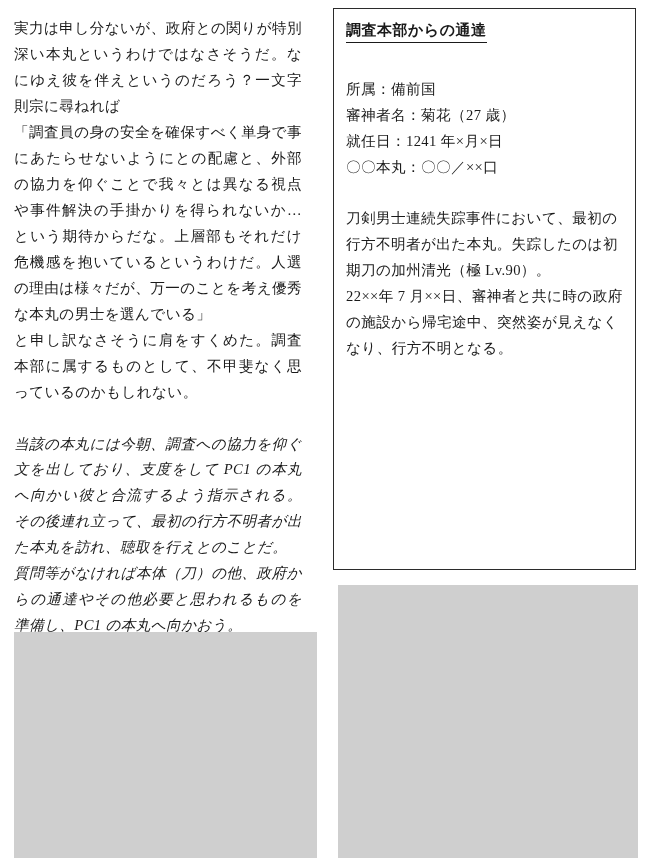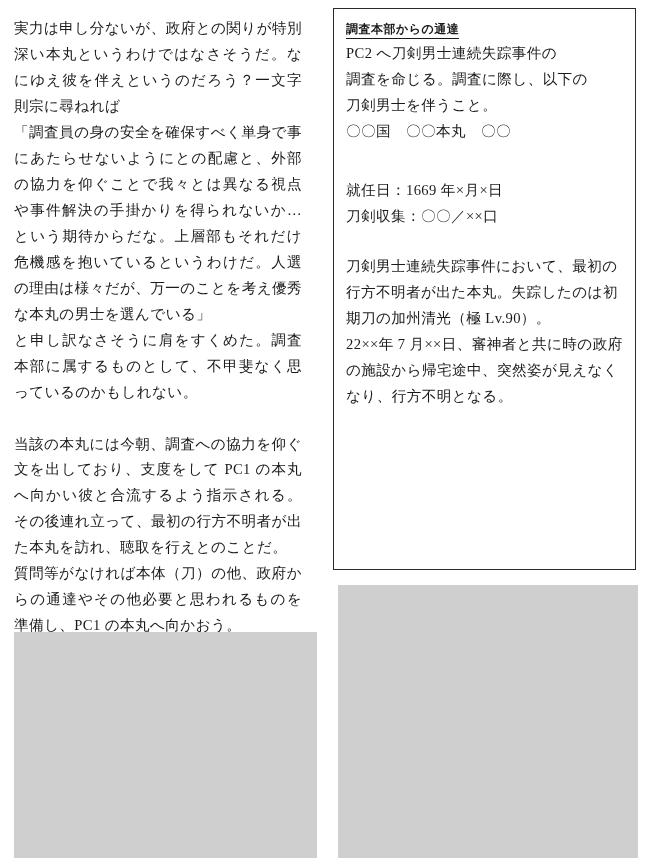--- a/index.html
+++ b/index.html
@@ -59,7 +59,7 @@
     padding: 10px 12px 0 12px;
   }
   .boxed-heading {
-    font-size: 12px;
+    font-size: 15px;
     font-weight: bold;
     display: inline-block;
     border-bottom: 1.6px solid #1a1a1a;

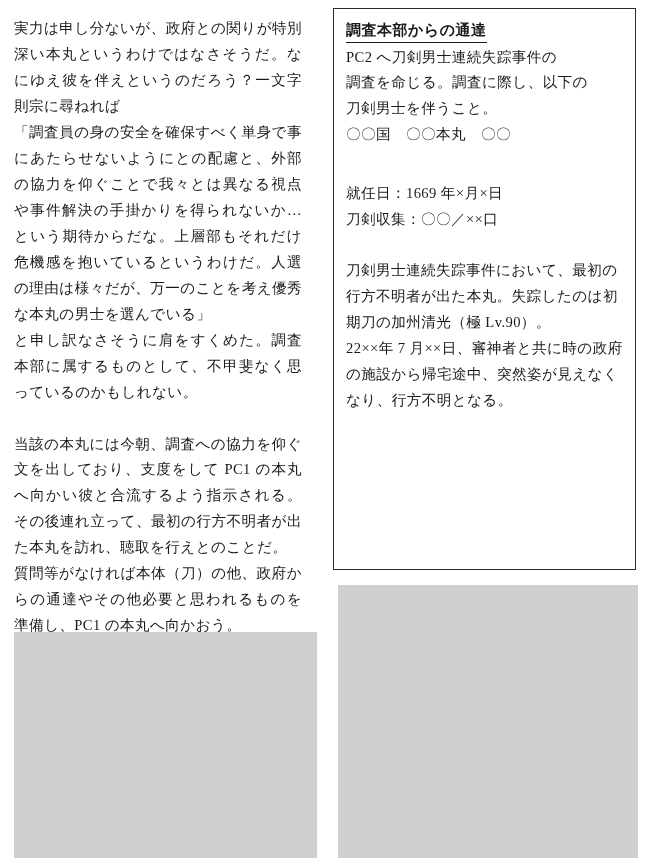--- a/index.html
+++ b/index.html
@@ -105,10 +105,6 @@
 
     <div class="boxed-heading">調査本部からの通達</div>
 
-    <p class="box-para">PC2 へ刀剣男士連続失踪事件の
-調査を命じる。調査に際し、以下の
-刀剣男士を伴うこと。
-〇〇国　〇〇本丸　〇〇</p>
 
     <div class="box-gap"></div>
 

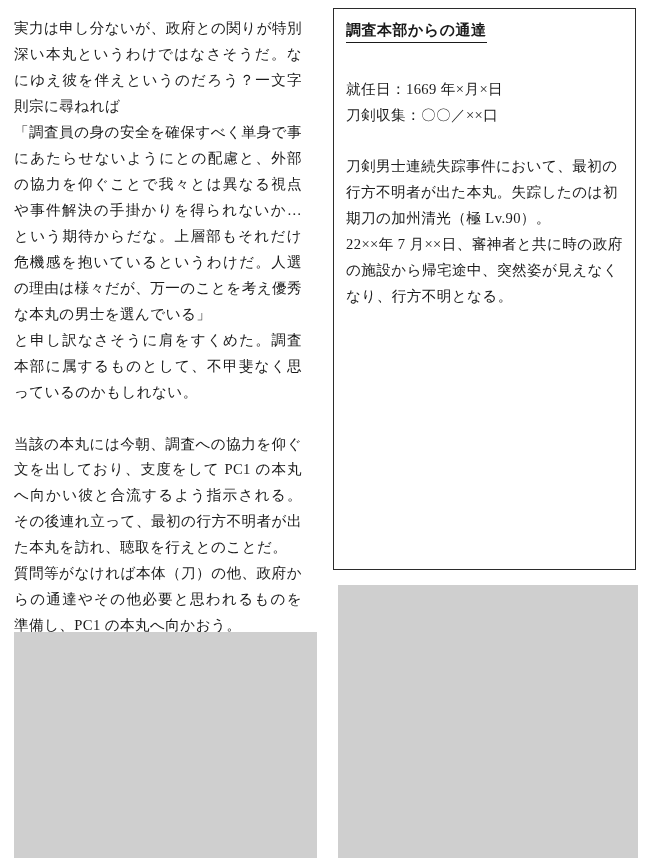--- a/index.html
+++ b/index.html
@@ -112,6 +112,7 @@
     <div class="box-gap-sm"></div>
 
 
+    <p class="box-para">所属：備前国</p>
     <p class="box-para">就任日：1669 年×月×日</p>
     <p class="box-para">刀剣収集：〇〇／××口</p>
 

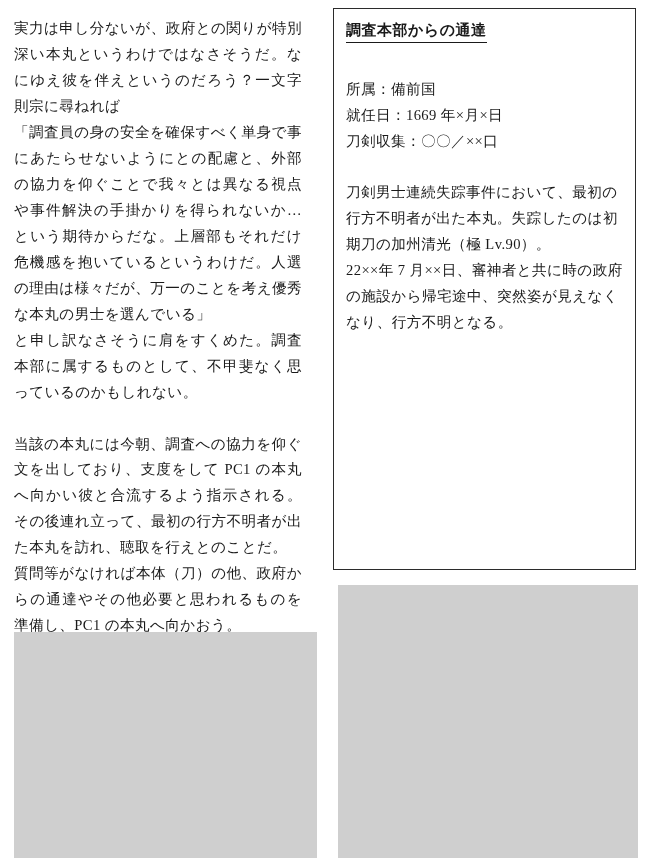--- a/index.html
+++ b/index.html
@@ -113,6 +113,7 @@
 
 
     <p class="box-para">所属：備前国</p>
+    <p class="box-para">審神者名：菊花（27 歳）</p>
     <p class="box-para">就任日：1669 年×月×日</p>
     <p class="box-para">刀剣収集：〇〇／××口</p>
 

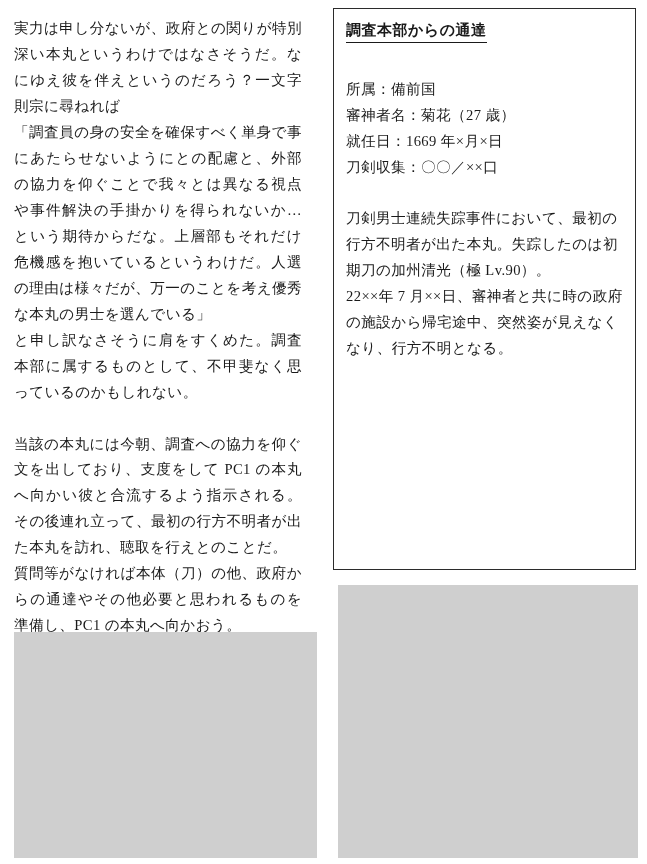--- a/index.html
+++ b/index.html
@@ -114,7 +114,7 @@
 
     <p class="box-para">所属：備前国</p>
     <p class="box-para">審神者名：菊花（27 歳）</p>
-    <p class="box-para">就任日：1669 年×月×日</p>
+    <p class="box-para">就任日：1241 年×月×日</p>
     <p class="box-para">刀剣収集：〇〇／××口</p>
 
     <div class="box-gap"></div>

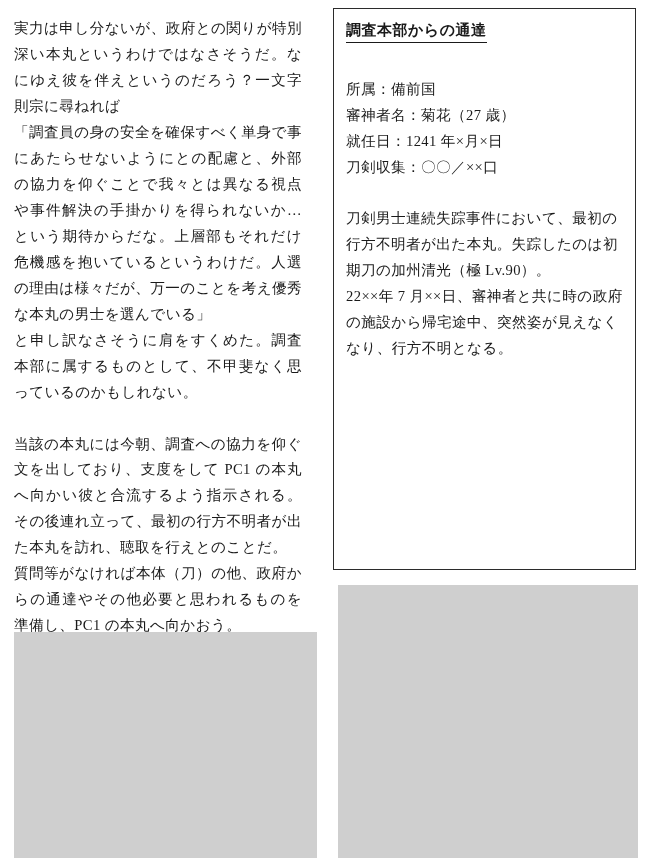--- a/index.html
+++ b/index.html
@@ -115,7 +115,7 @@
     <p class="box-para">所属：備前国</p>
     <p class="box-para">審神者名：菊花（27 歳）</p>
     <p class="box-para">就任日：1241 年×月×日</p>
-    <p class="box-para">刀剣収集：〇〇／××口</p>
+    <p class="box-para">〇〇本丸：〇〇／××口</p>
 
     <div class="box-gap"></div>
 

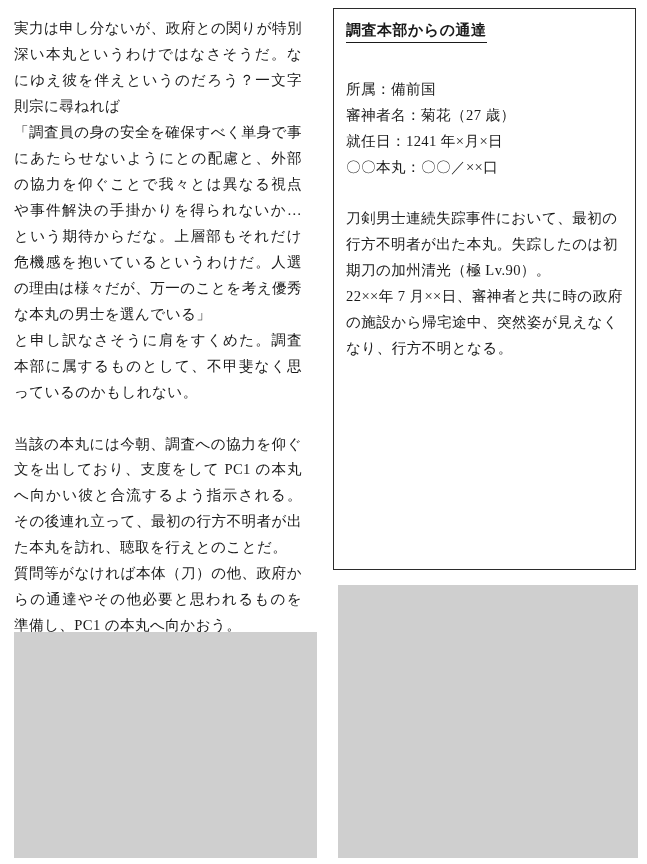--- a/index.html
+++ b/index.html
@@ -36,7 +36,7 @@
     margin: 0 12px 1.78em 0;
     white-space: pre-wrap;
   }
-  .body-para:last-child { margin-bottom: 0; }
+  .body-para:last-child { margin-bottom: 0; font-style: italic; }
 
   .left-image {
     position: absolute;

